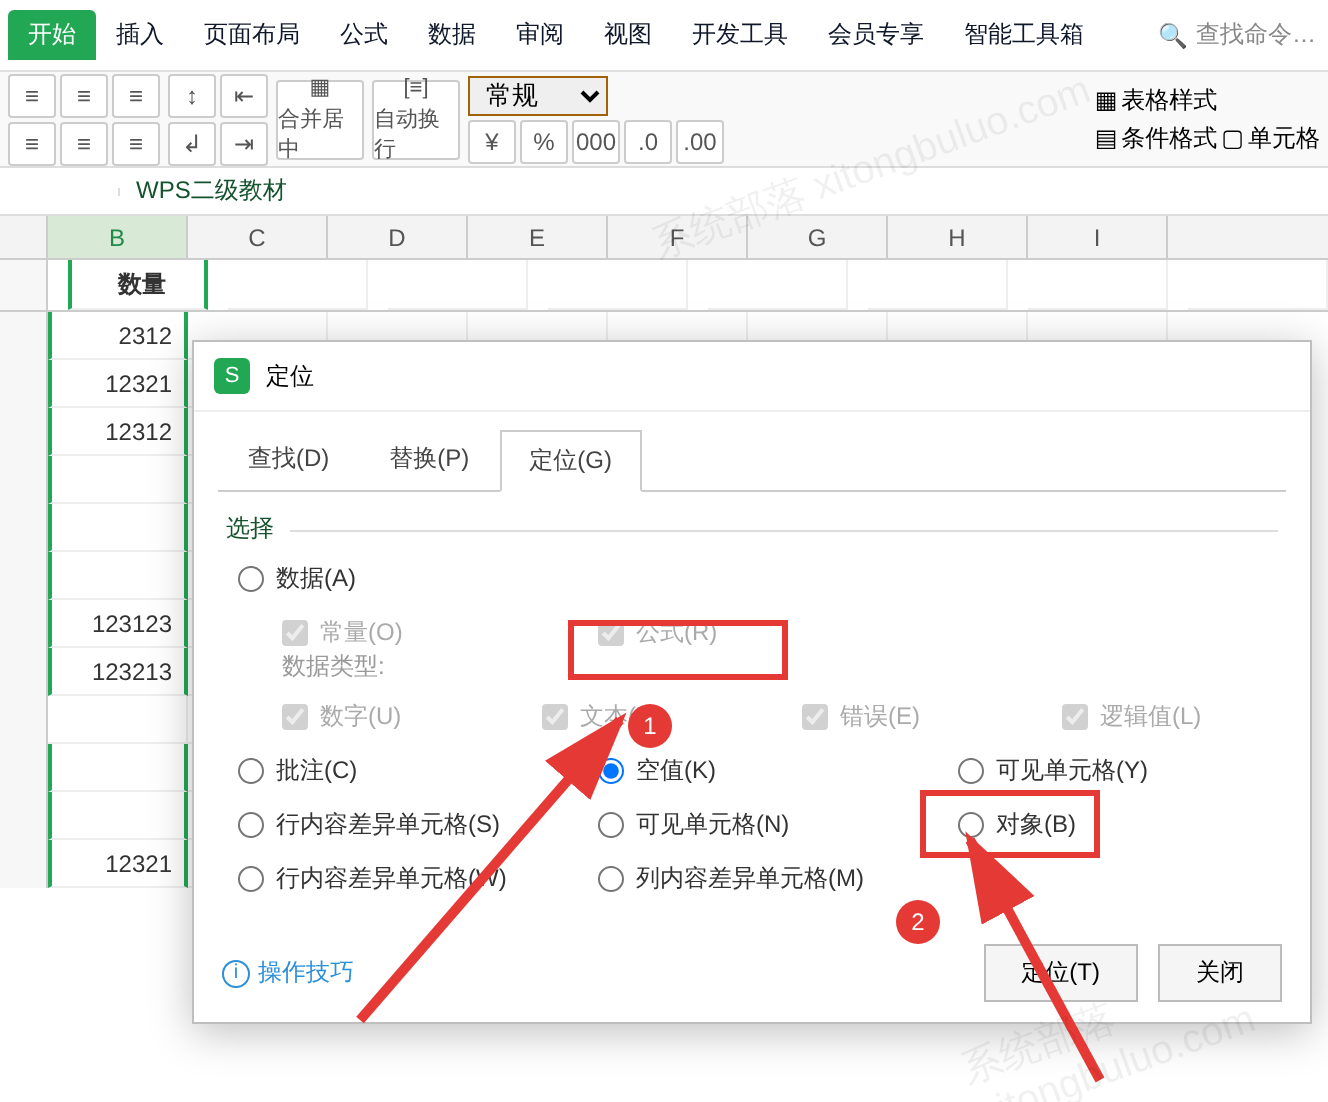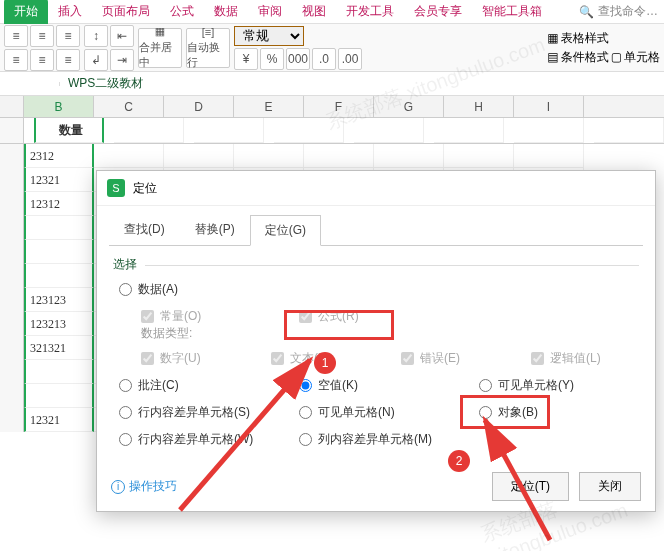--- a/index.html
+++ b/index.html
@@ -5,7 +5,7 @@
 * { box-sizing: border-box; margin: 0; padding: 0; font-family: "Microsoft YaHei", sans-serif; }
 body { width: 664px; height: 551px; background: #fff; overflow: hidden; position: relative; font-size: 12px; }
 
-.ribbon-tabs { display: flex; align-items: center; background: #fff; border-bottom: 1px solid #e0e0e0; height: 24px; padding-left: 4px; }
+.ribbon-tabs { display: flex; align-items: center; background: #fff; border-bottom: 1px solid #e0e0e0; height: 36px; padding-left: 4px; }
 .tab { padding: 4px 10px; color: #be185d; cursor: pointer; font-size: 12px; }
 .tab.active { background: #22a854; color: #fff; border-radius: 3px 3px 0 0; }
 .search-area { margin-left: auto; display: flex; align-items: center; color: #888; padding-right: 6px; gap: 4px; }

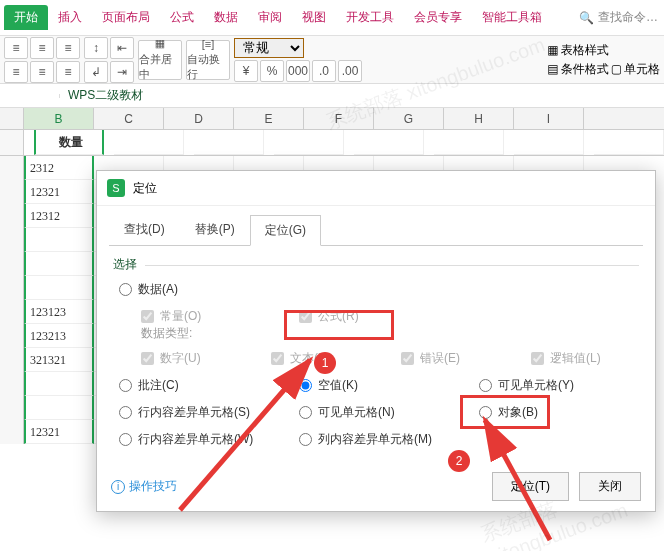--- a/index.html
+++ b/index.html
@@ -6,7 +6,7 @@
 body { width: 664px; height: 551px; background: #fff; overflow: hidden; position: relative; font-size: 12px; }
 
 .ribbon-tabs { display: flex; align-items: center; background: #fff; border-bottom: 1px solid #e0e0e0; height: 36px; padding-left: 4px; }
-.tab { padding: 4px 10px; color: #be185d; cursor: pointer; font-size: 12px; }
+.tab { padding: 4px 10px; color: #0f172a; cursor: pointer; font-size: 12px; }
 .tab.active { background: #22a854; color: #fff; border-radius: 3px 3px 0 0; }
 .search-area { margin-left: auto; display: flex; align-items: center; color: #888; padding-right: 6px; gap: 4px; }
 

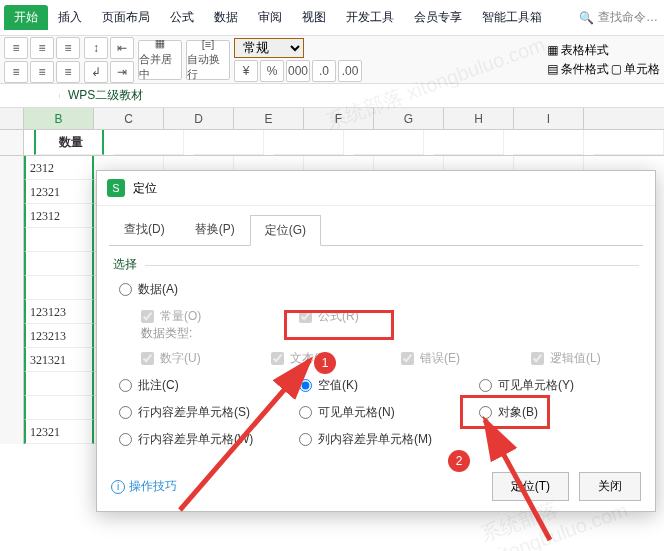--- a/index.html
+++ b/index.html
@@ -36,7 +36,7 @@
 
 .data-rows { }
 .data-row { display: flex; height: 24px; }
-.data-row .cell.b { padding-right: 6px; border-left: 2px solid #22a854; border-right: 2px solid #22a854; background: #fff; font-family: Liberation Serif, serif; }
+.data-row .cell.b { text-align: right; padding-right: 6px; border-left: 2px solid #22a854; border-right: 2px solid #22a854; background: #fff; }
 
 
 .mask { position: absolute; left: 96px; top: 170px; width: 560px; background: #fff; border: 1px solid #bfbfbf; box-shadow: 0 4px 20px rgba(0,0,0,.25); }

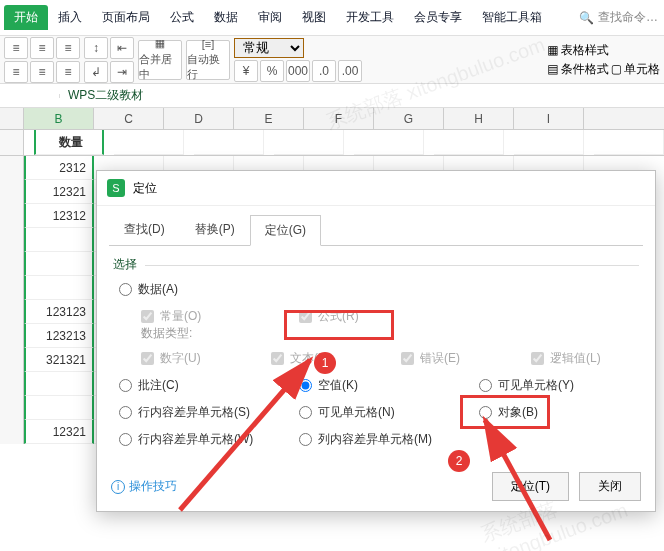--- a/index.html
+++ b/index.html
@@ -268,7 +268,6 @@
       </div>
       <div class="data-row">
         <div class="rowhead"></div>
-        <div class="cell b">321321</div>
         <div class="cell"></div>
         <div class="cell"></div>
         <div class="cell"></div>

